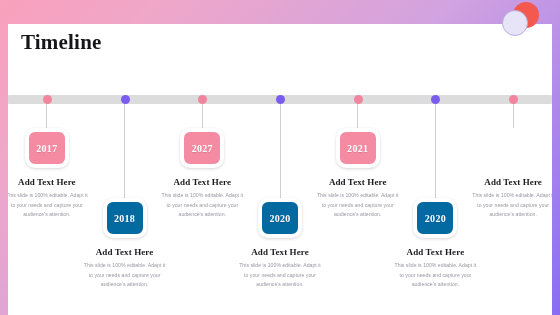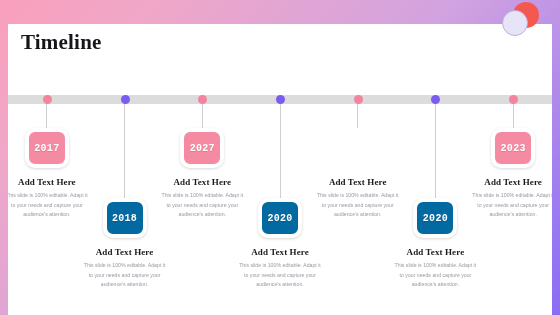--- a/index.html
+++ b/index.html
@@ -121,7 +121,7 @@
   .badge.purple { background: #0369a1; }
 
   .badge-year {
-    font-family: Liberation Mono, monospace;
+    font-family: Liberation Serif, serif;
     font-weight: bold;
     font-size: 10px;
     color: #ffffff;

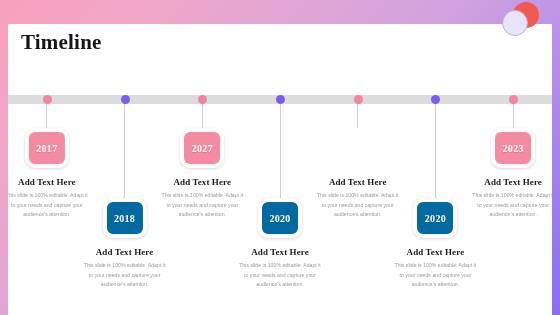--- a/index.html
+++ b/index.html
@@ -218,6 +218,9 @@
         <div class="milestone up" style="left: 294.714px;">
           <div class="connector"></div>
           <div class="dot pink"></div>
+          <div class="badge pink">
+            <span class="badge-year">2021</span>
+          </div>
           <div class="textblock">
             <div class="tb-head">Add Text Here</div>
             <div class="tb-body">This slide is 100% editable. Adapt it to your needs and capture your audience's attention.</div>

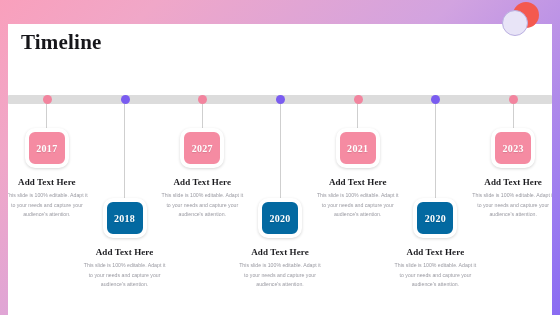--- a/index.html
+++ b/index.html
@@ -240,9 +240,6 @@
         <div class="milestone up" style="left: 450.143px;">
           <div class="connector"></div>
           <div class="dot pink"></div>
-          <div class="badge pink">
-            <span class="badge-year">2023</span>
-          </div>
           <div class="textblock">
             <div class="tb-head">Add Text Here</div>
             <div class="tb-body">This slide is 100% editable. Adapt it to your needs and capture your audience's attention.</div>

